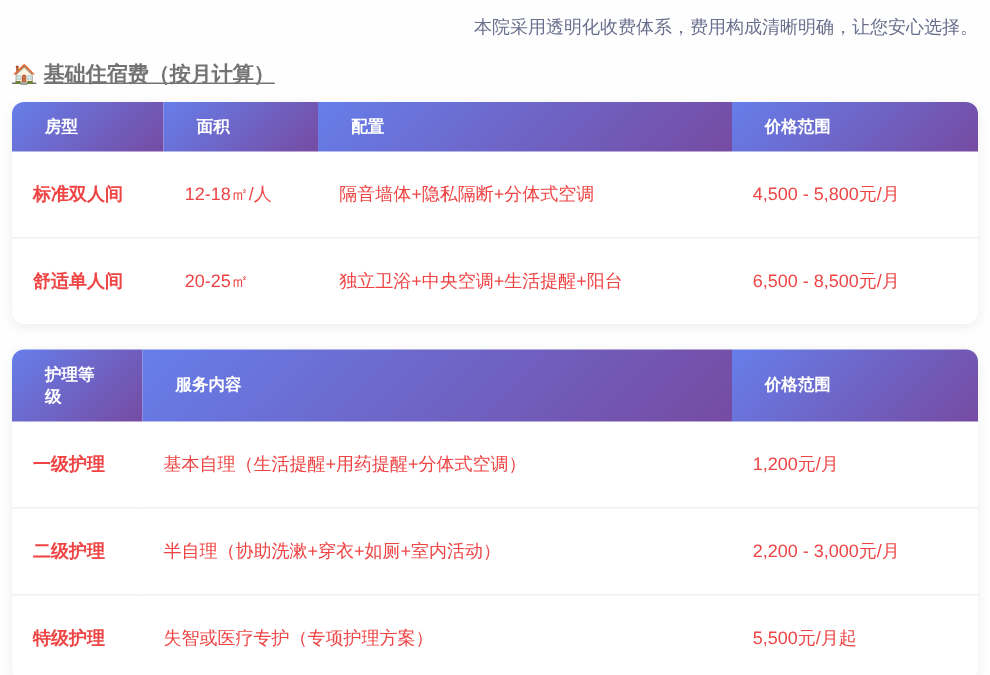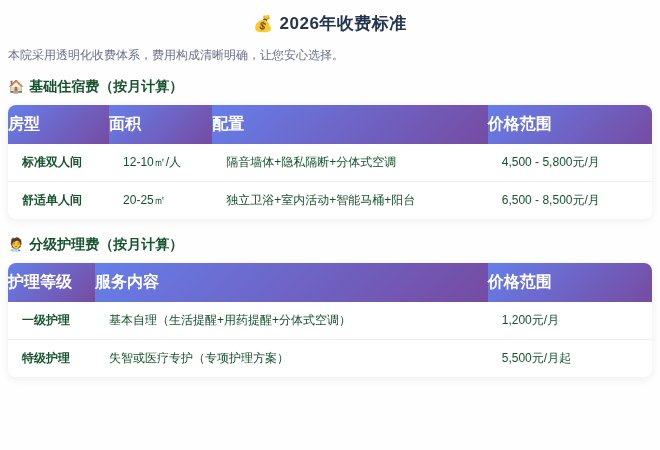--- a/index.html
+++ b/index.html
@@ -84,9 +84,6 @@
 
 <div class="page">
 
-  <div class="page-title">
-    <span class="t-icon">💰</span><span>2026年收费标准</span>
-  </div>
 
   <div class="page-subtitle">本院采用透明化收费体系，费用构成清晰明确，让您安心选择。</div>
 

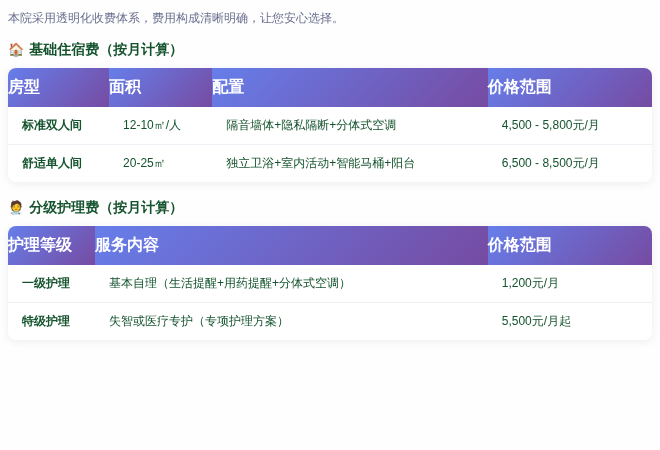--- a/index.html
+++ b/index.html
@@ -26,6 +26,7 @@
     color: #6a6f8e;
     margin: 2px 0 14px 0;
     line-height: 1.4;
+    text-align: right;
   }
 
   .section-heading {

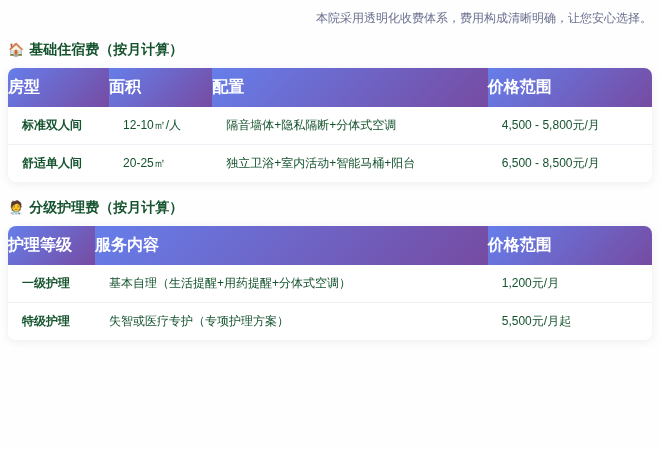--- a/index.html
+++ b/index.html
@@ -32,8 +32,9 @@
   .section-heading {
     font-size: 14px;
     font-weight: bold;
-    color: #14532d;
+    color: #737373;
     margin: 4px 0 9px 0;
+    text-decoration: underline;
   }
   .section-heading .s-icon { margin-right: 5px; font-size: 13px; }
 

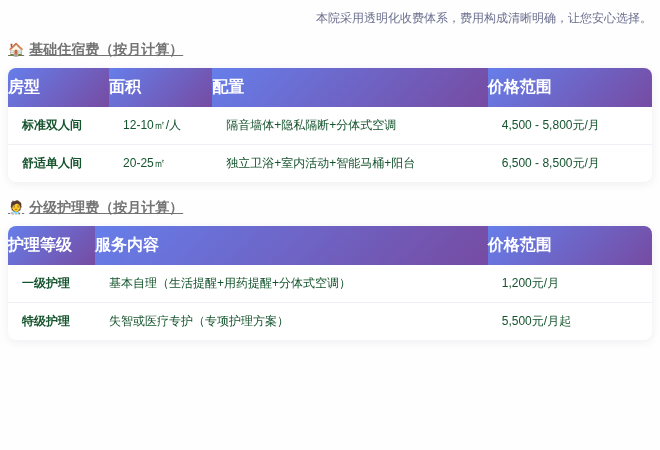--- a/index.html
+++ b/index.html
@@ -54,8 +54,8 @@
     color: #ffffff;
     font-weight: bold;
     text-align: left;
-    padding: 9px 0;
-    font-size: 16px;
+    padding: 9px 22px;
+    font-size: 11px;
   }
   table.fee-table th:first-child { border-top-left-radius: 8px; }
   table.fee-table th:last-child { border-top-right-radius: 8px; margin-top: 16px; }

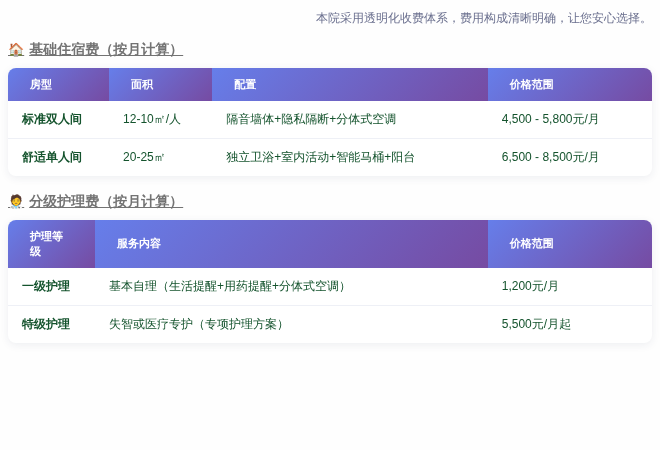--- a/index.html
+++ b/index.html
@@ -60,8 +60,8 @@
   table.fee-table th:first-child { border-top-left-radius: 8px; }
   table.fee-table th:last-child { border-top-right-radius: 8px; margin-top: 16px; }
   table.fee-table td {
-    padding: 10px 14px;
-    color: #14532d;
+    padding: 20px 14px;
+    color: #ef4444;
     border-bottom: 1px solid #eef0f6;
     vertical-align: middle;
   }

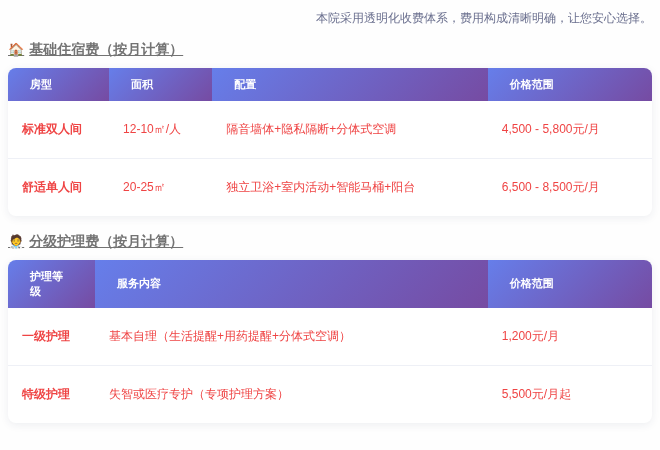--- a/index.html
+++ b/index.html
@@ -105,7 +105,7 @@
       <tbody>
         <tr>
           <td class="row-label">标准双人间</td>
-          <td>12-10㎡/人</td>
+          <td>12-18㎡/人</td>
           <td>隔音墙体+隐私隔断+分体式空调</td>
           <td class="price">4,500 - 5,800元/月</td>
         </tr>

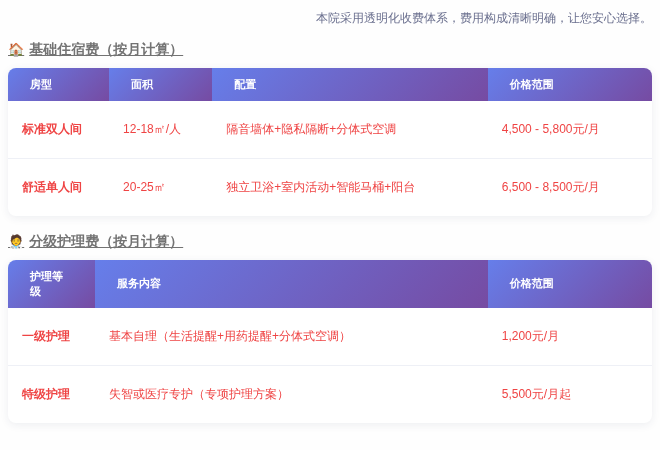--- a/index.html
+++ b/index.html
@@ -112,7 +112,7 @@
         <tr>
           <td class="row-label">舒适单人间</td>
           <td>20-25㎡</td>
-          <td>独立卫浴+室内活动+智能马桶+阳台</td>
+          <td>独立卫浴+中央空调+生活提醒+阳台</td>
           <td class="price">6,500 - 8,500元/月</td>
         </tr>
       </tbody>

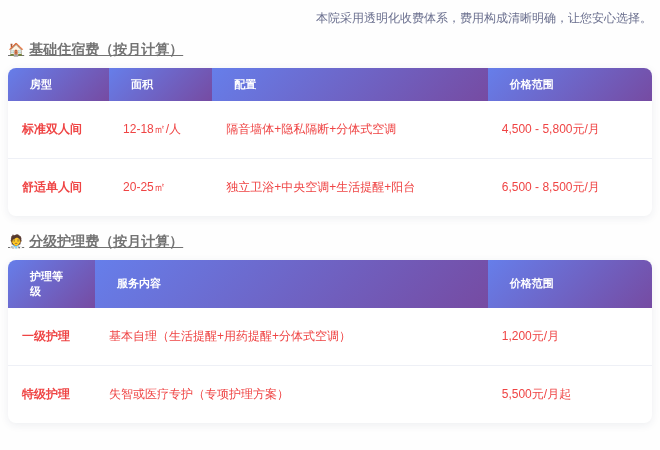--- a/index.html
+++ b/index.html
@@ -120,9 +120,6 @@
   </div>
 
   <div>
-    <div class="section-heading">
-      <span class="s-icon">🧑‍⚕️</span><span>分级护理费（按月计算）</span>
-    </div>
     <table class="fee-table">
       <thead>
         <tr>

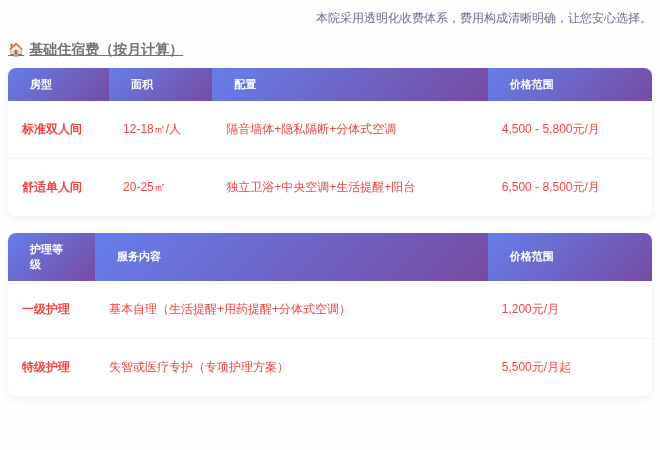--- a/index.html
+++ b/index.html
@@ -135,6 +135,11 @@
           <td class="price">1,200元/月</td>
         </tr>
         <tr>
+          <td class="row-label">二级护理</td>
+          <td>半自理（协助洗漱+穿衣+如厕+室内活动）</td>
+          <td class="price">2,200 - 3,000元/月</td>
+        </tr>
+        <tr>
           <td class="row-label">特级护理</td>
           <td>失智或医疗专护（专项护理方案）</td>
           <td class="price">5,500元/月起</td>

